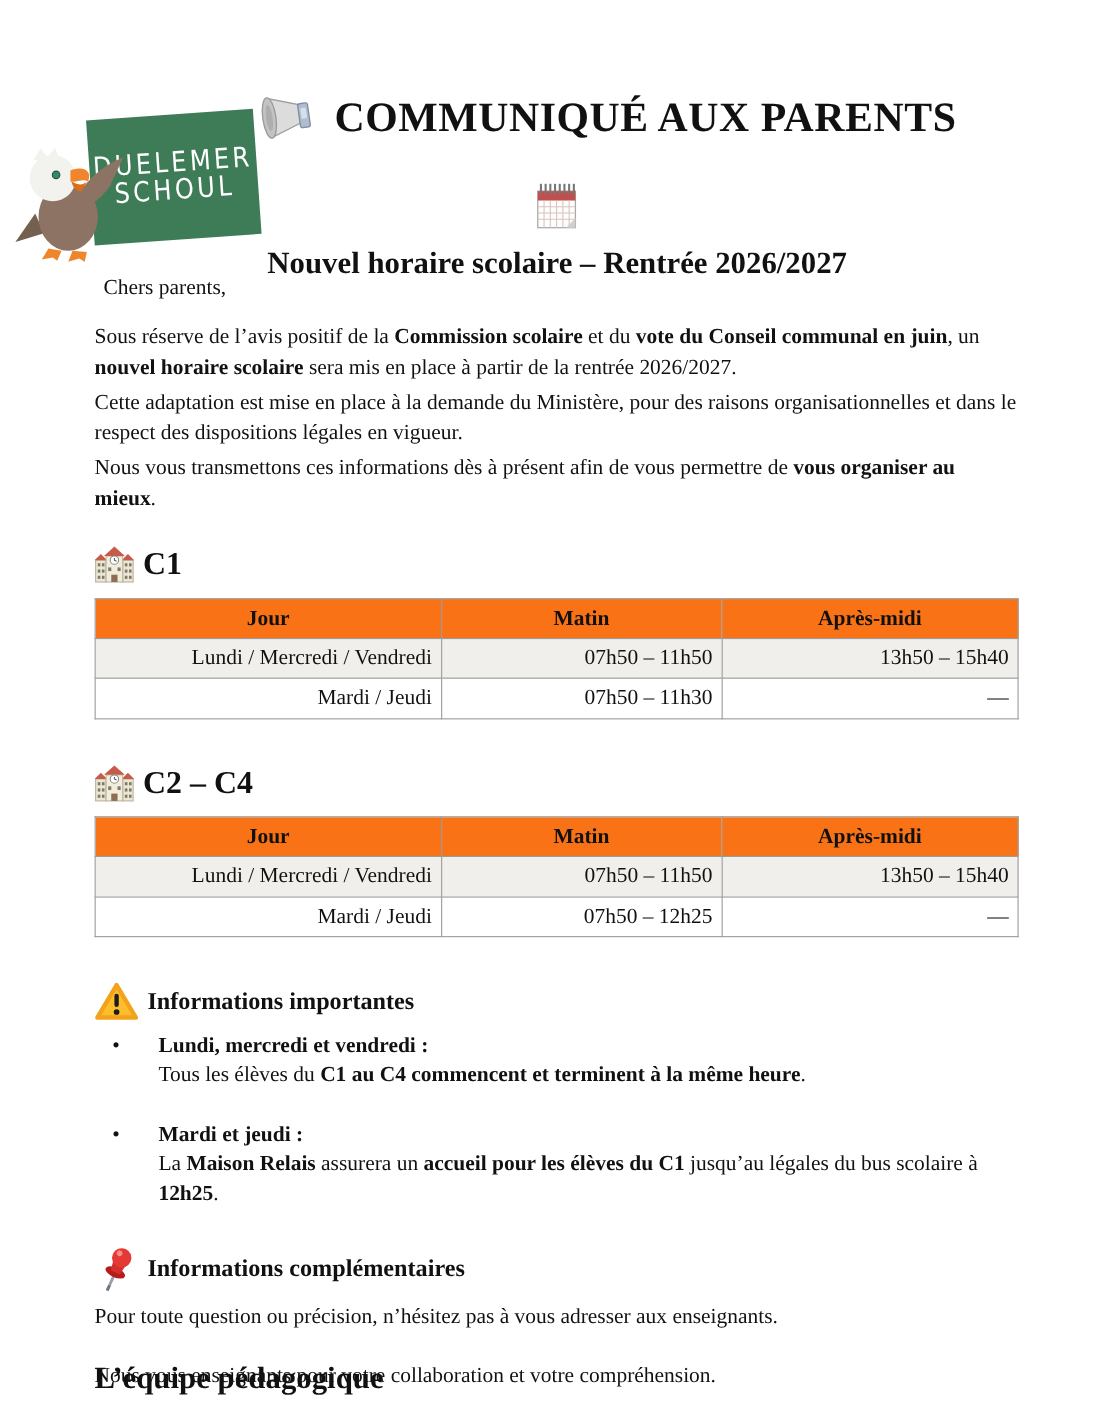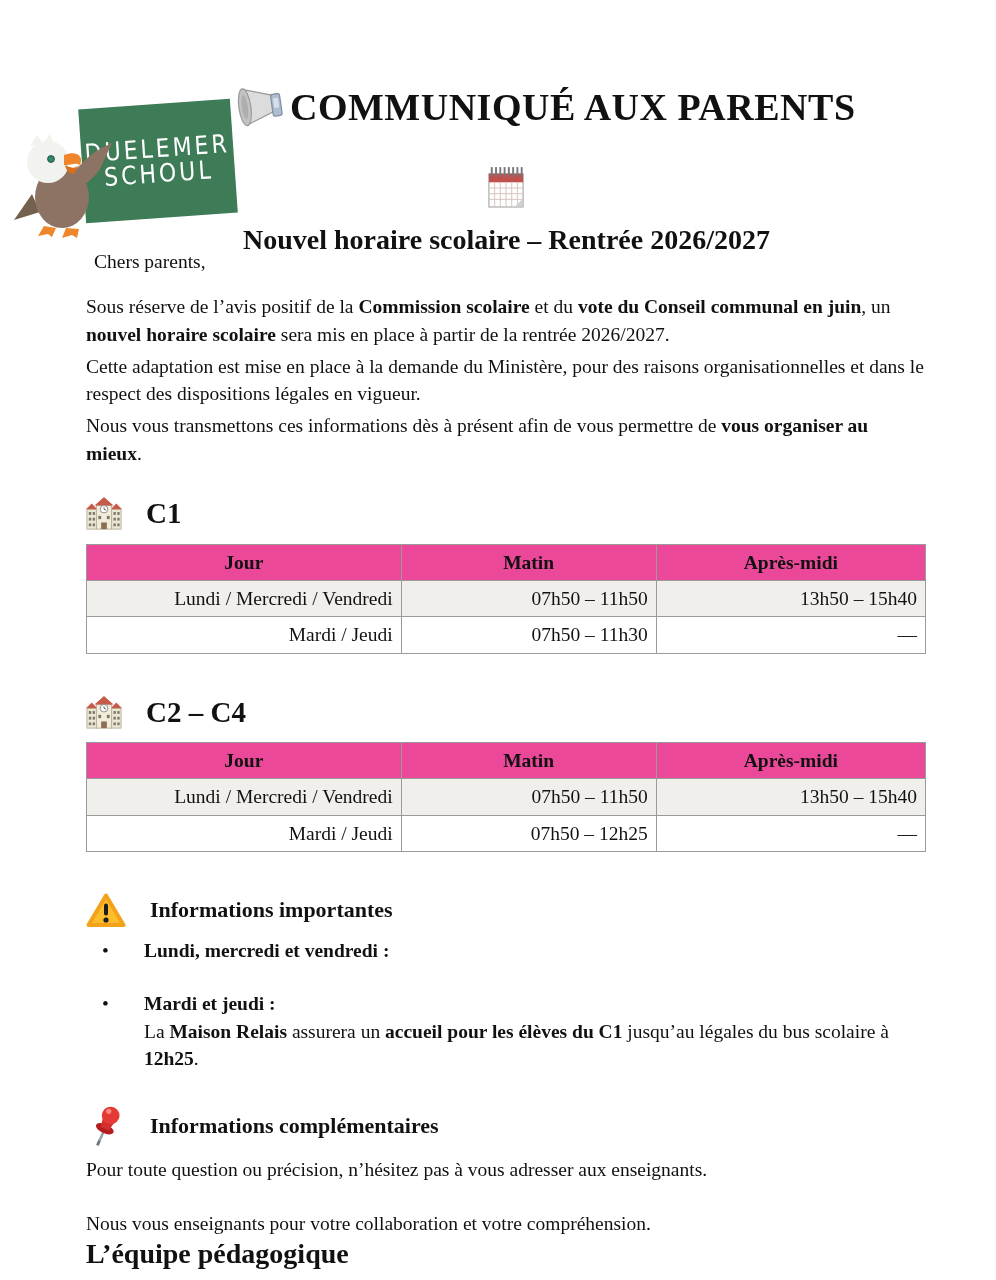--- a/index.html
+++ b/index.html
@@ -26,7 +26,7 @@
   }
   .eagle-svg { position:absolute; left:0; top:24px; }
 
-  .title-row { position:absolute; left:236px; top:84px; display:flex; align-items:center; gap:4px; }
+  .title-row { position:absolute; left:236px; top:84px; display:flex; align-items:center; gap:18px; }
   .title-row h1 { font-size:38px; font-weight:bold; letter-spacing:.5px; white-space:nowrap; }
   .subtitle-row { position:absolute; left:243px; top:166px; display:flex; align-items:center; gap:14px;flex-direction:column; }
   .subtitle-row h2 { font-size:28px; font-weight:bold; white-space:nowrap; }

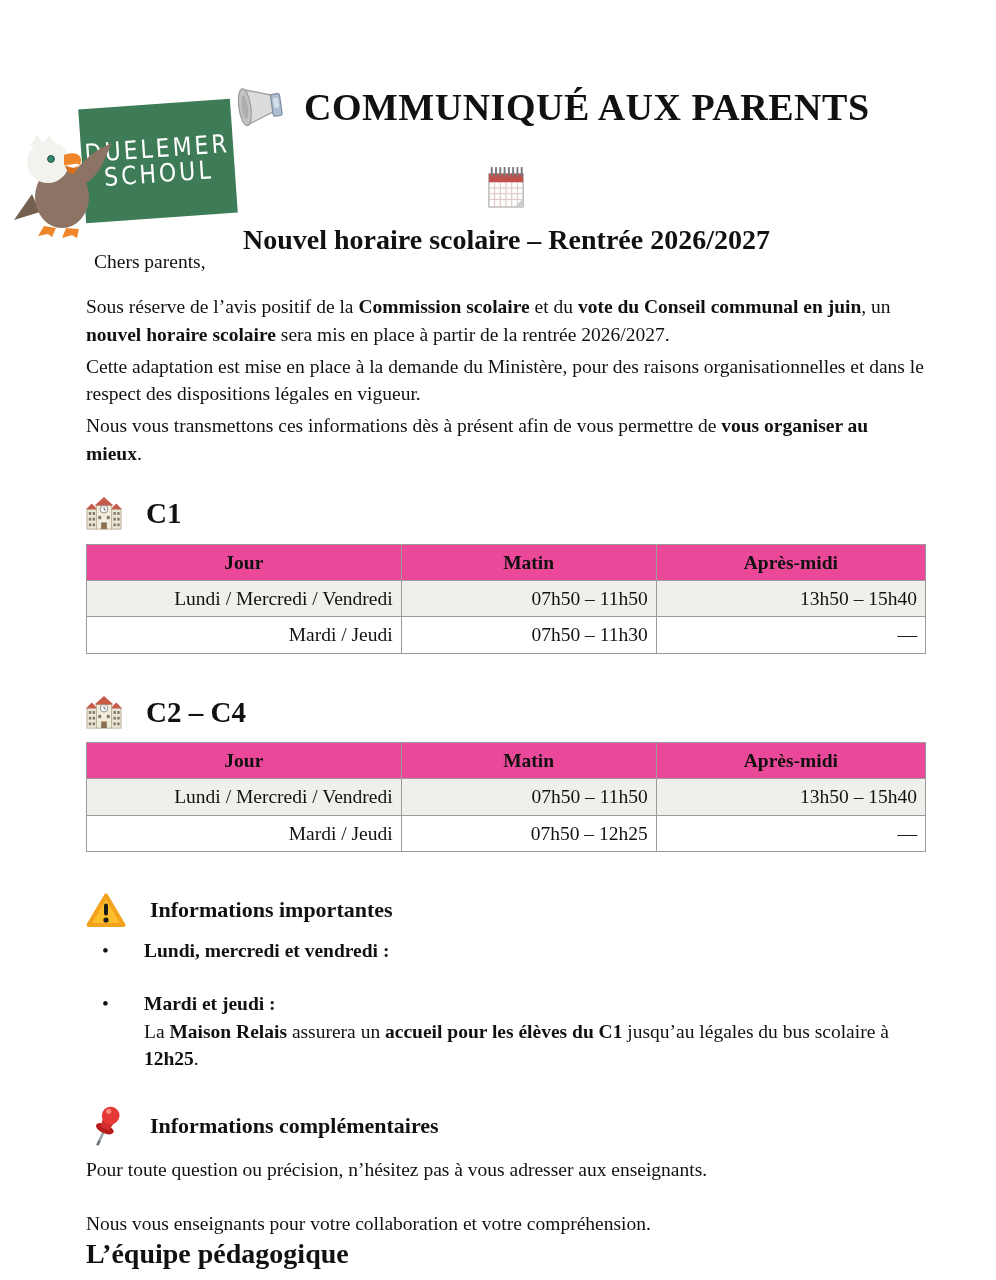--- a/index.html
+++ b/index.html
@@ -37,7 +37,7 @@
   .para { margin-top:18px; }
   .para + .para { margin-top:5px; }
 
-  .section-heading { display:flex; align-items:center; gap:24px; margin-top:26px; }
+  .section-heading { display:flex; align-items:center; gap:8px; margin-top:26px; }
   .section-heading h3 { font-size:29px; font-weight:bold; }
   .section-heading.small h3 { font-size:22px; }
 

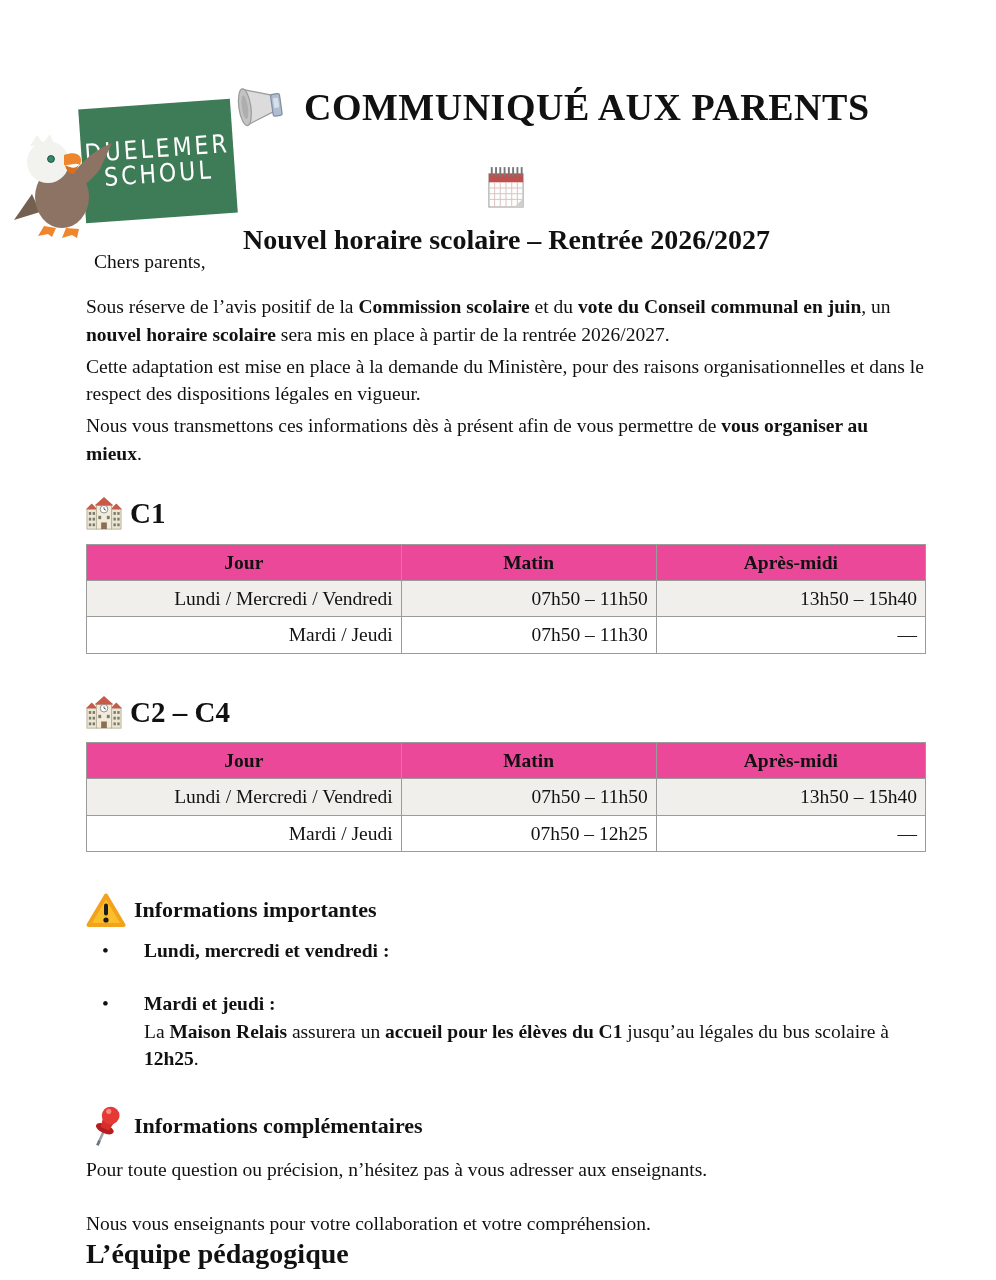--- a/index.html
+++ b/index.html
@@ -48,7 +48,7 @@
   table.schedule th, table.schedule td {
     border:1px solid #9b9b9b; padding:4px 8px; height:34px;
   }
-  table.schedule th { font-weight:bold; text-align:center; background:#ec4899; }
+  table.schedule th { font-weight:bold; text-align:center; background:#f97316; }
   table.schedule td { text-align:right; }
   table.schedule tr.shaded td { background:var(--row-shade,#f0efec); }
   table.schedule .col-day { width:37.5%; }

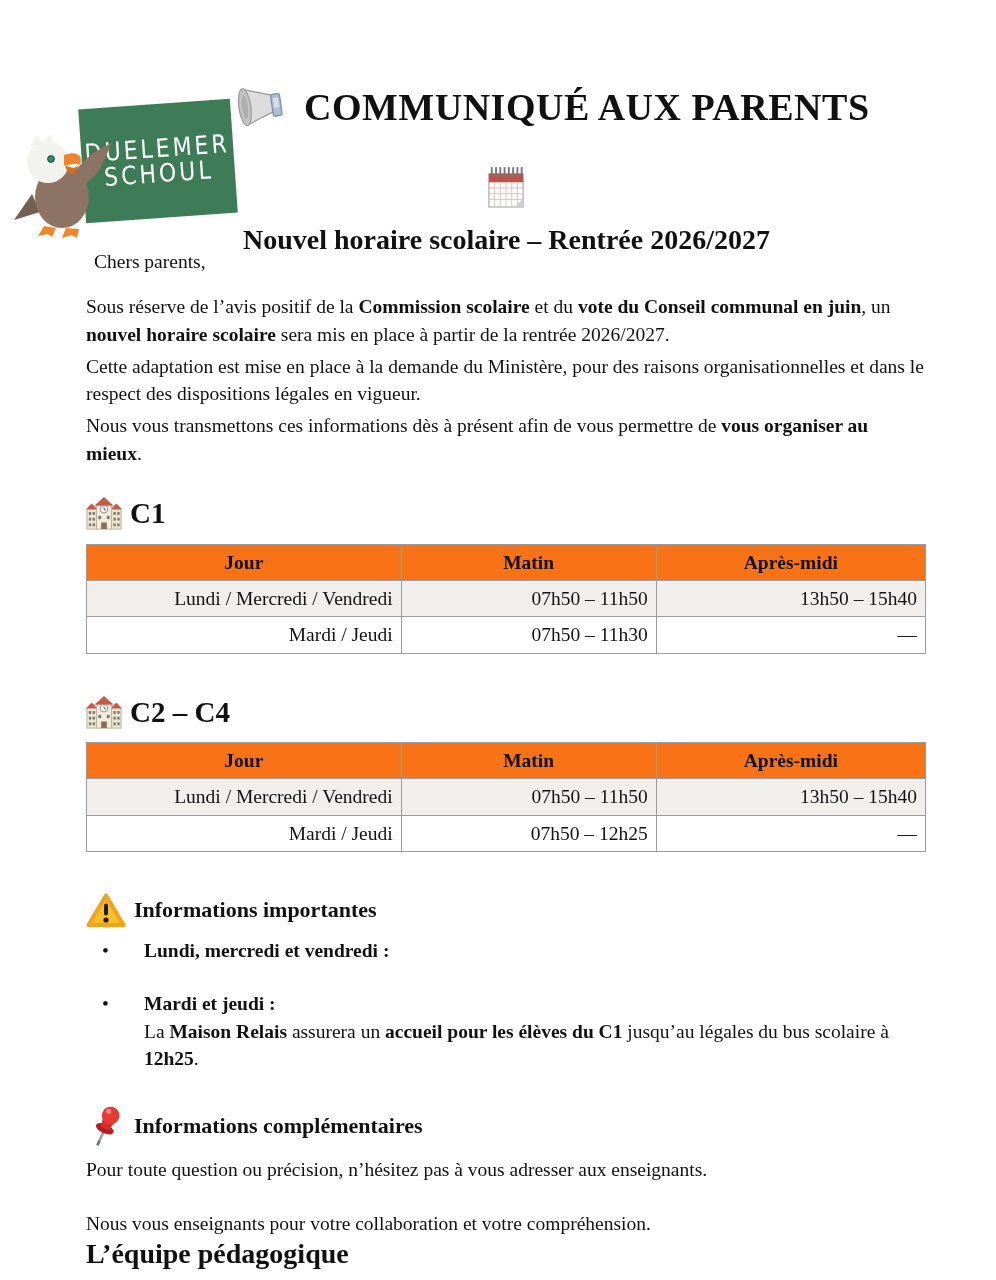--- a/index.html
+++ b/index.html
@@ -270,6 +270,7 @@
     <ul class="important-list">
       <li>
         <p class="bullet-lead">Lundi, mercredi et vendredi :</p>
+        <p><span>Tous les élèves du </span><b>C1 au C4 commencent et terminent à la même heure</b><span>.</span></p>
       </li>
       <li>
         <p class="bullet-lead">Mardi et jeudi :</p>

